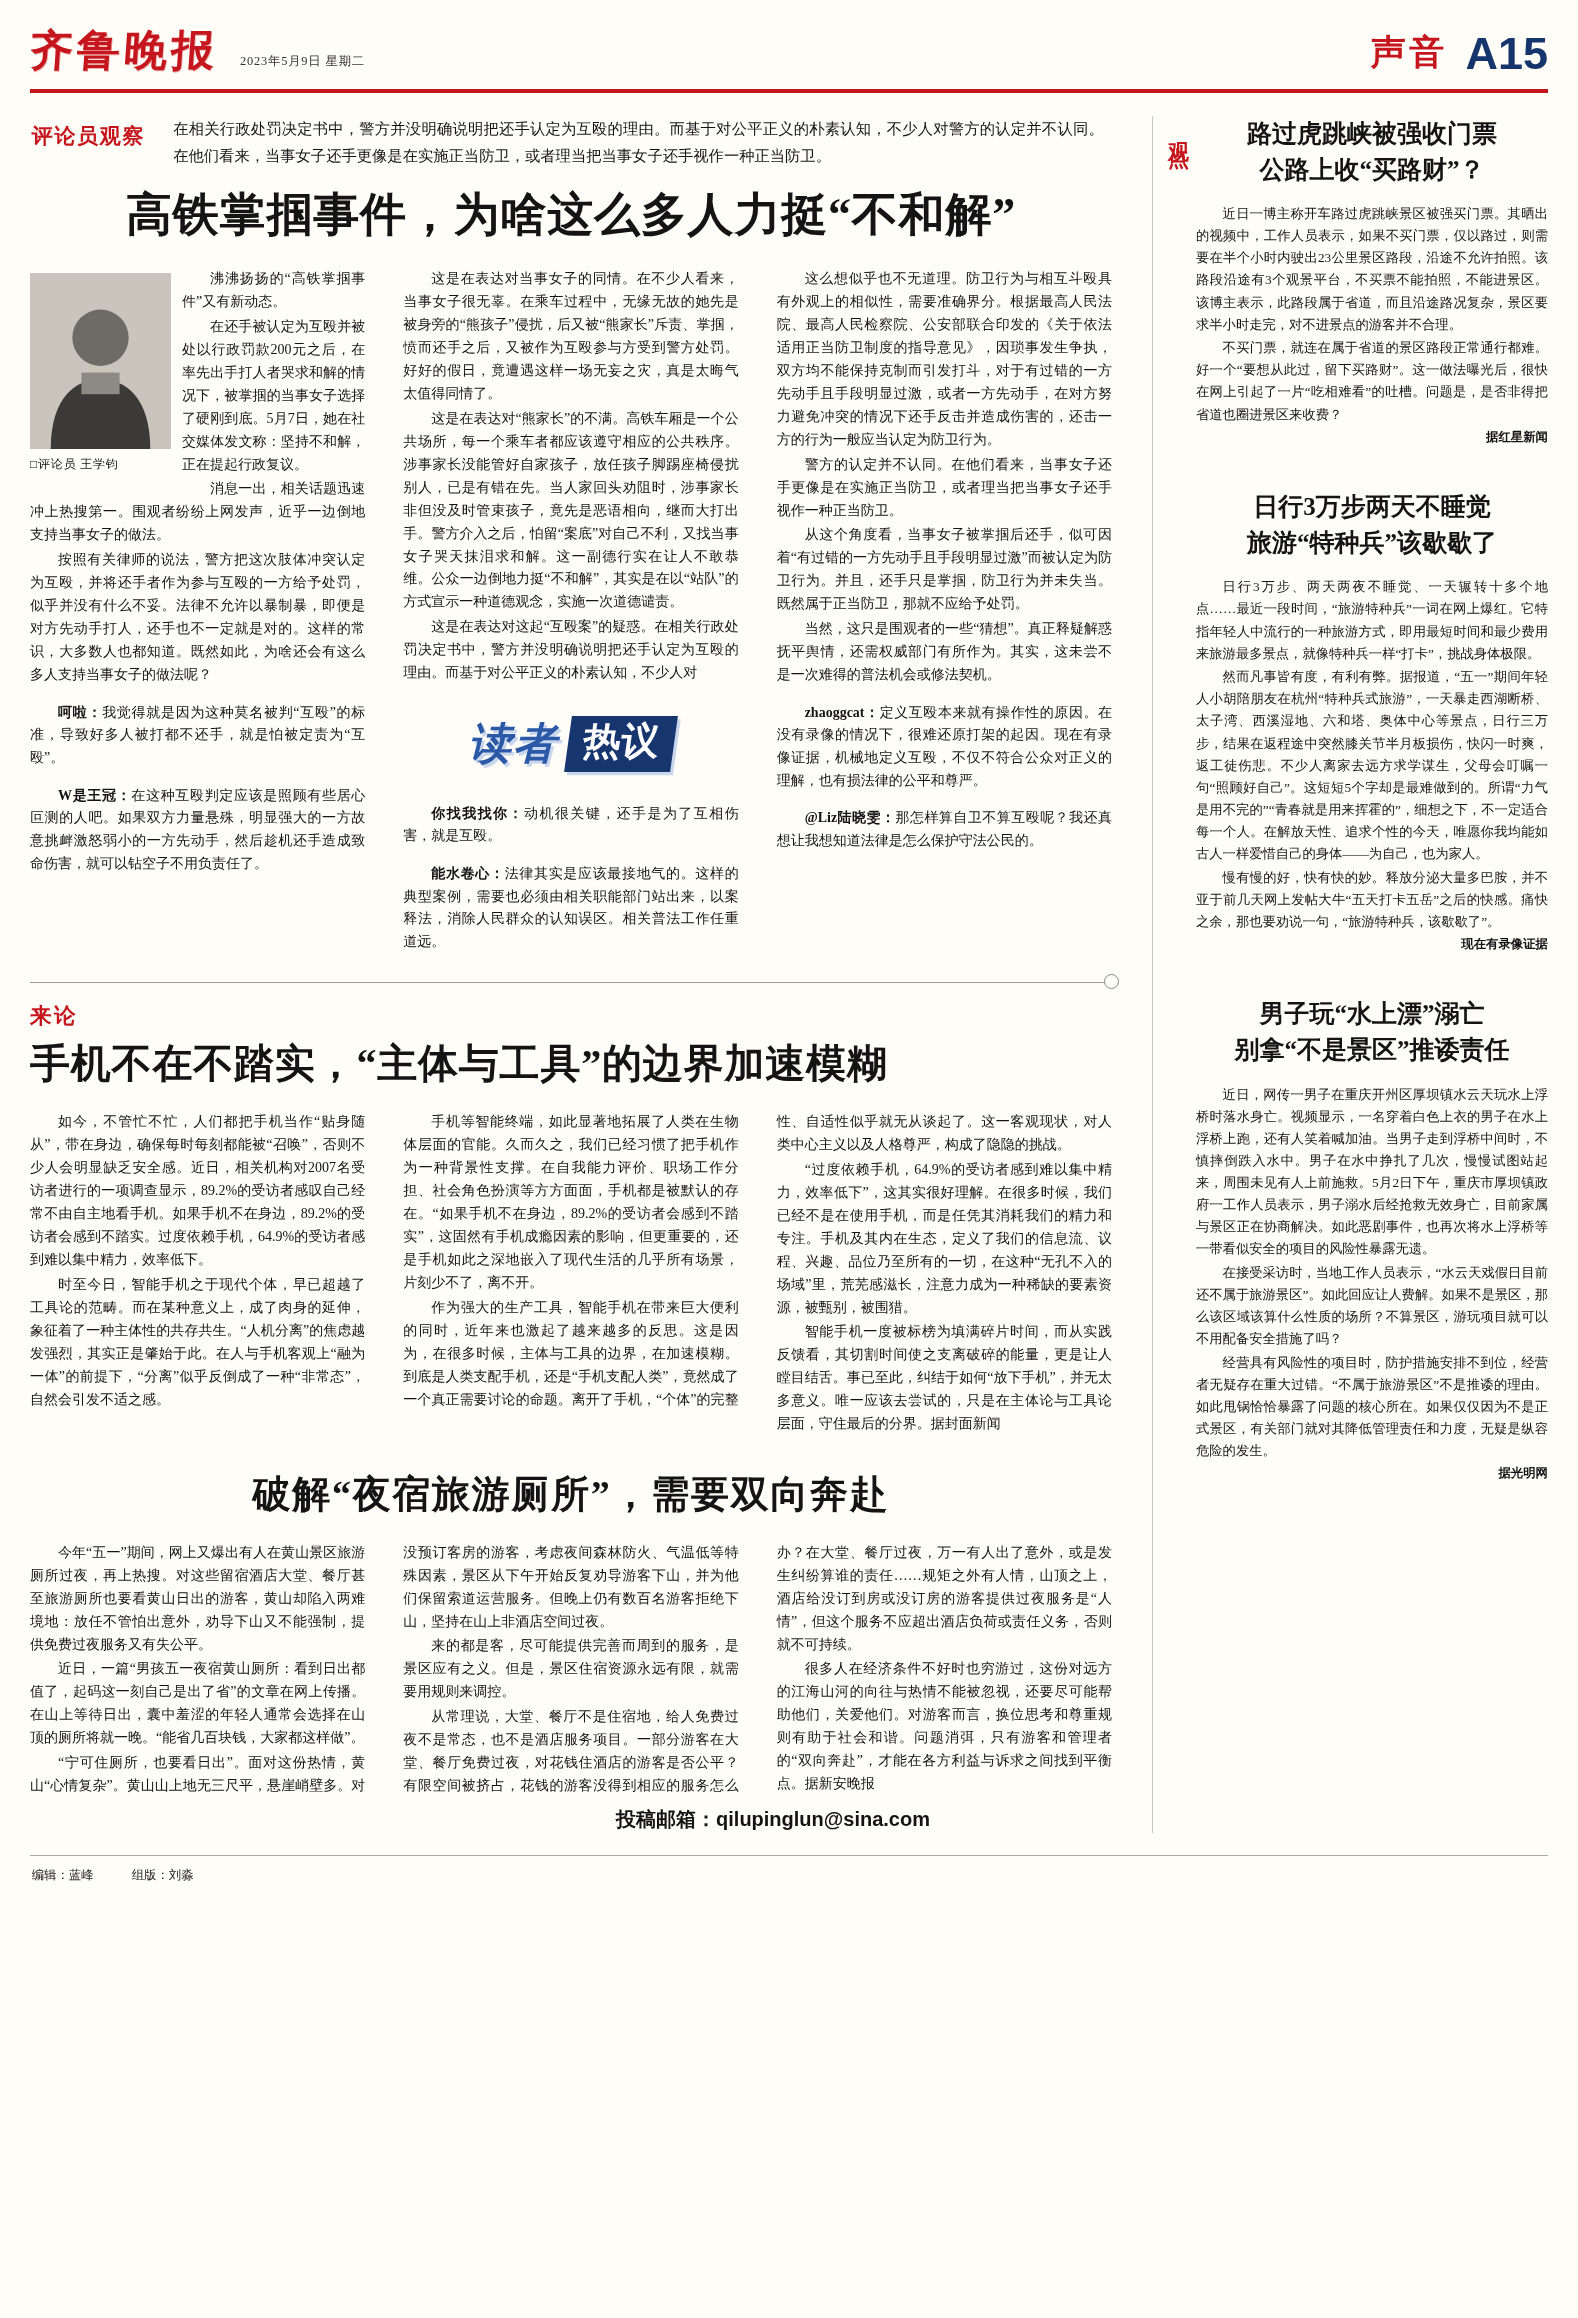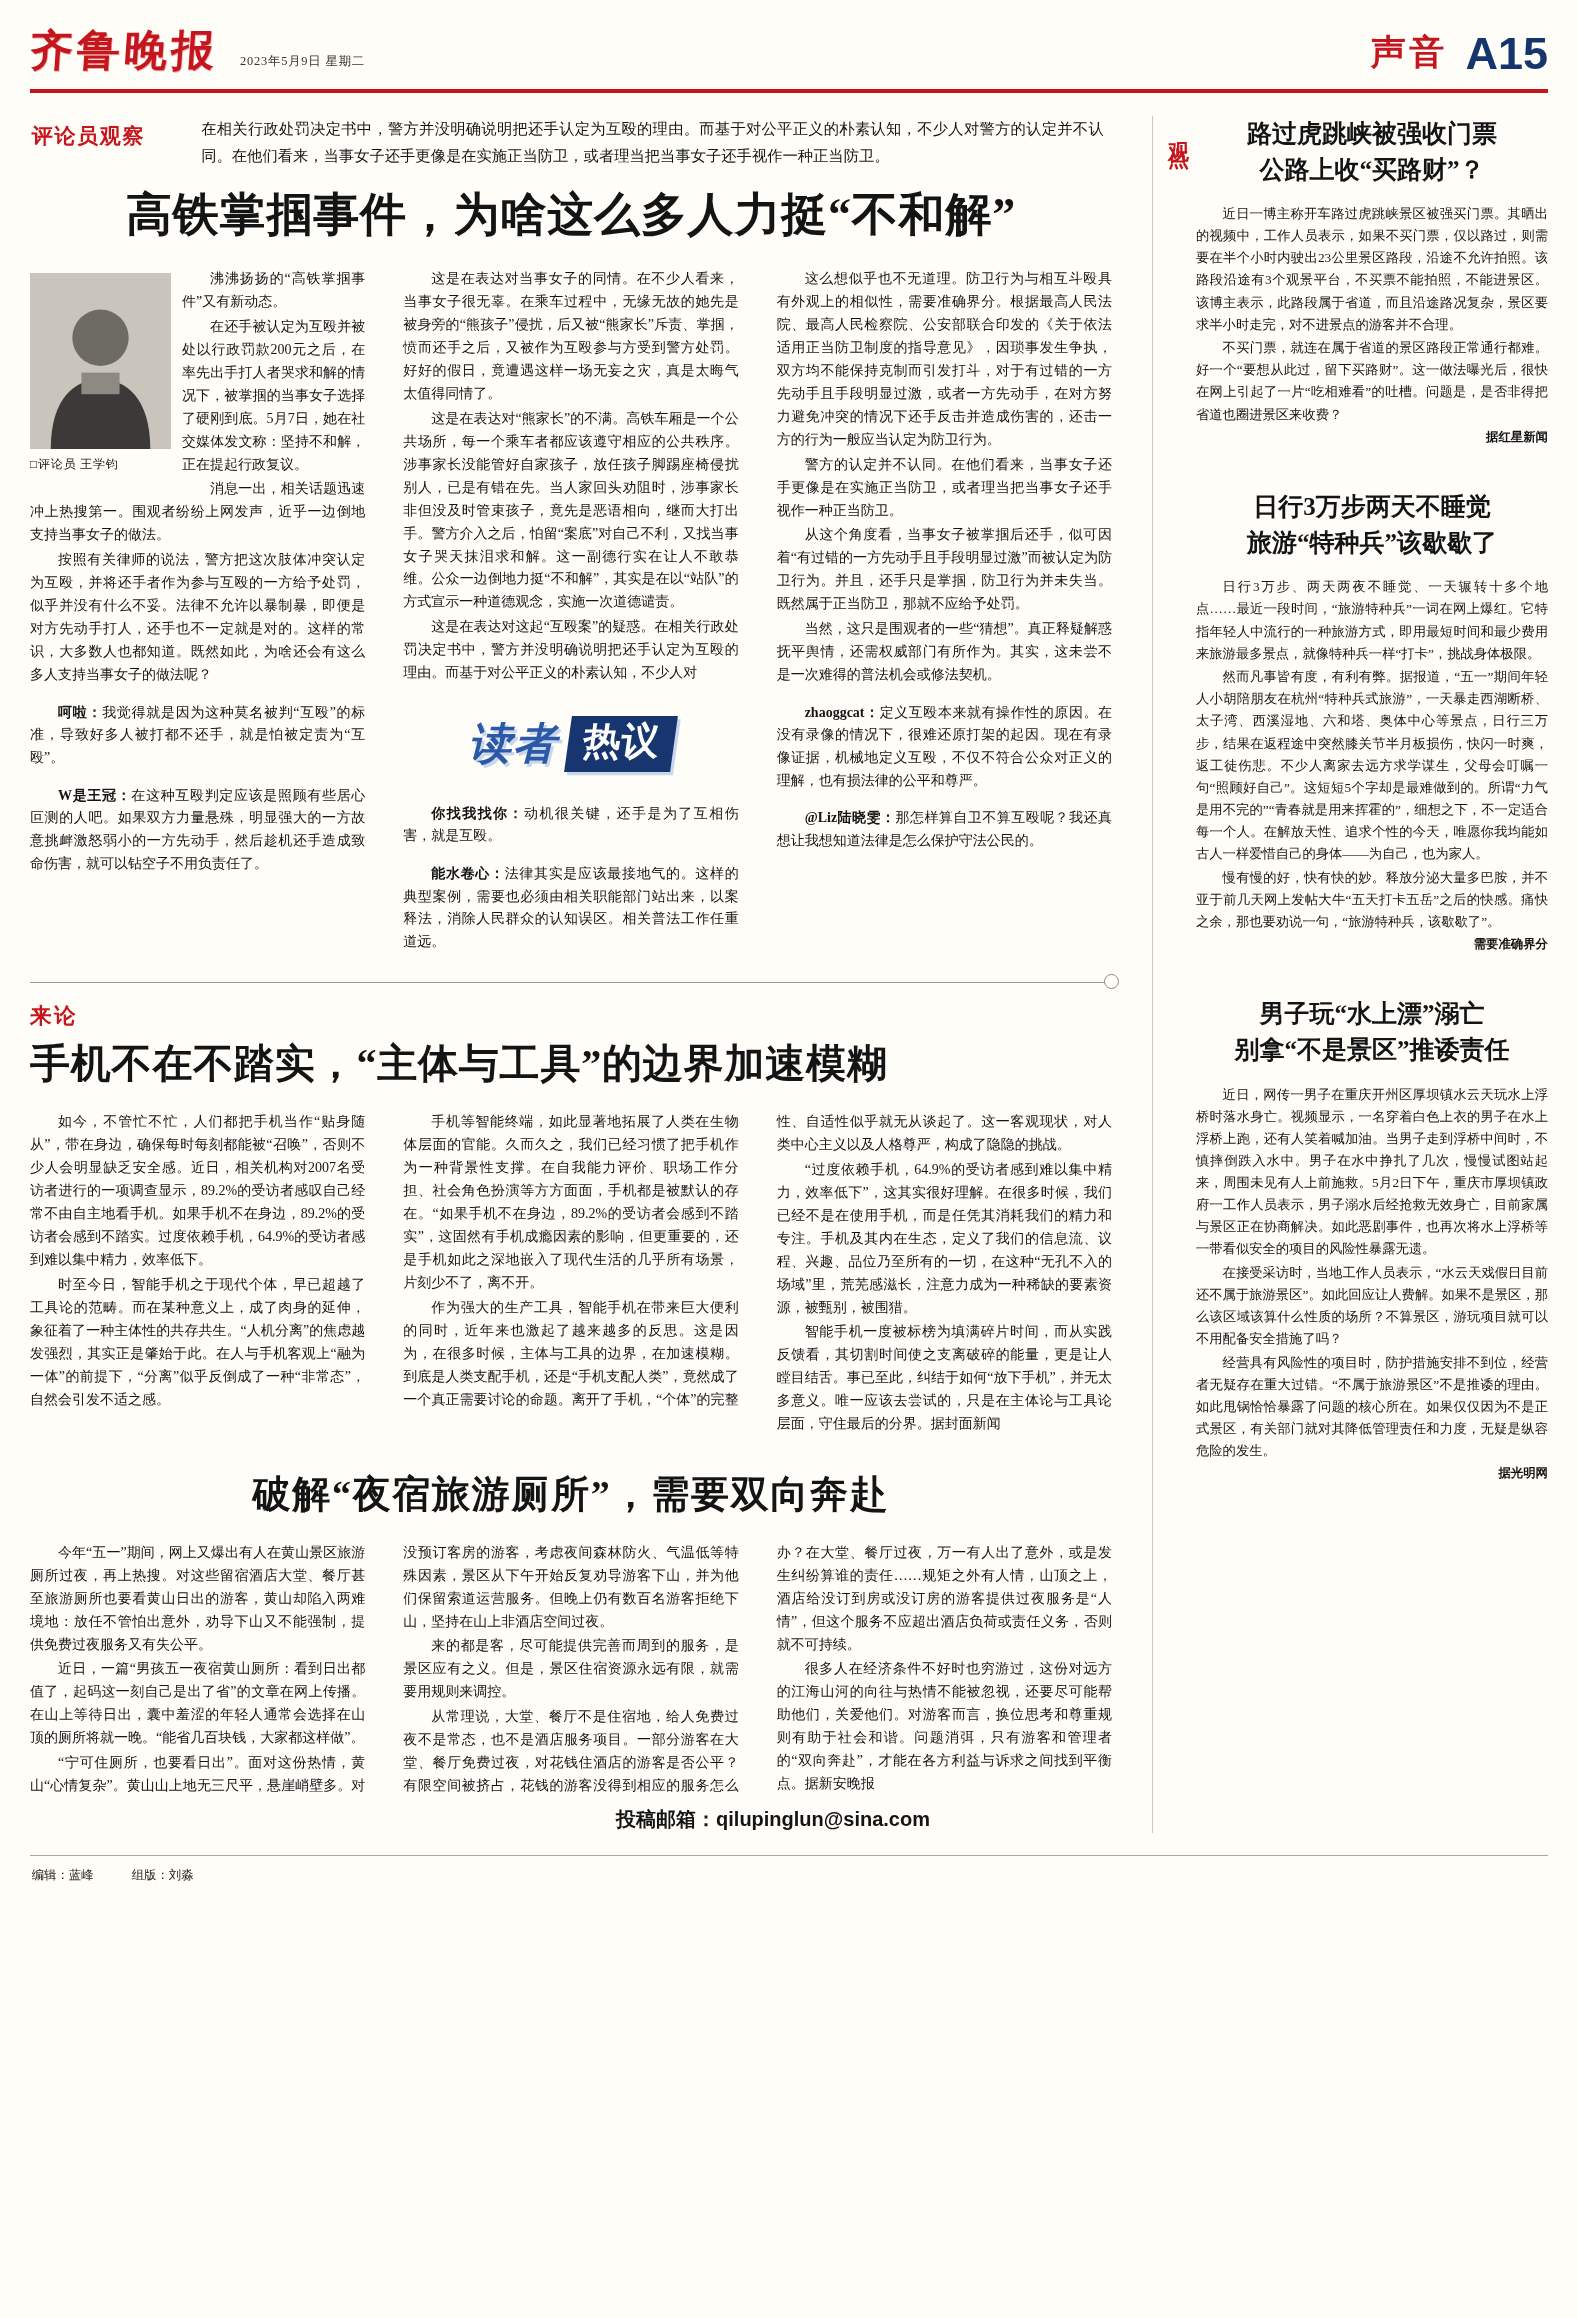--- a/index.html
+++ b/index.html
@@ -28,7 +28,7 @@
   .observer-top { display:flex; gap:28px; margin-bottom:16.6px; }
   .observer-label { color:#c5161d; font-size:21px; font-weight:bold; white-space:nowrap;
                     padding:6.6px 0 0 1.7px; letter-spacing:1.7px; }
-  .observer-intro { font-size:15.3px; line-height:1.75; text-align:justify; padding-right:8.3px;margin-left:28px; }
+  .observer-intro { font-size:15.3px; line-height:1.75; text-align:justify; padding-right:8.3px; }
   .main-headline { font-size:46px; font-weight:900; text-align:center; letter-spacing:0.8px;
                    margin:5px 0 25px; line-height:1.25; }
   .article-grid { display:grid; grid-template-columns:repeat(3,1fr); column-gap:38px; }

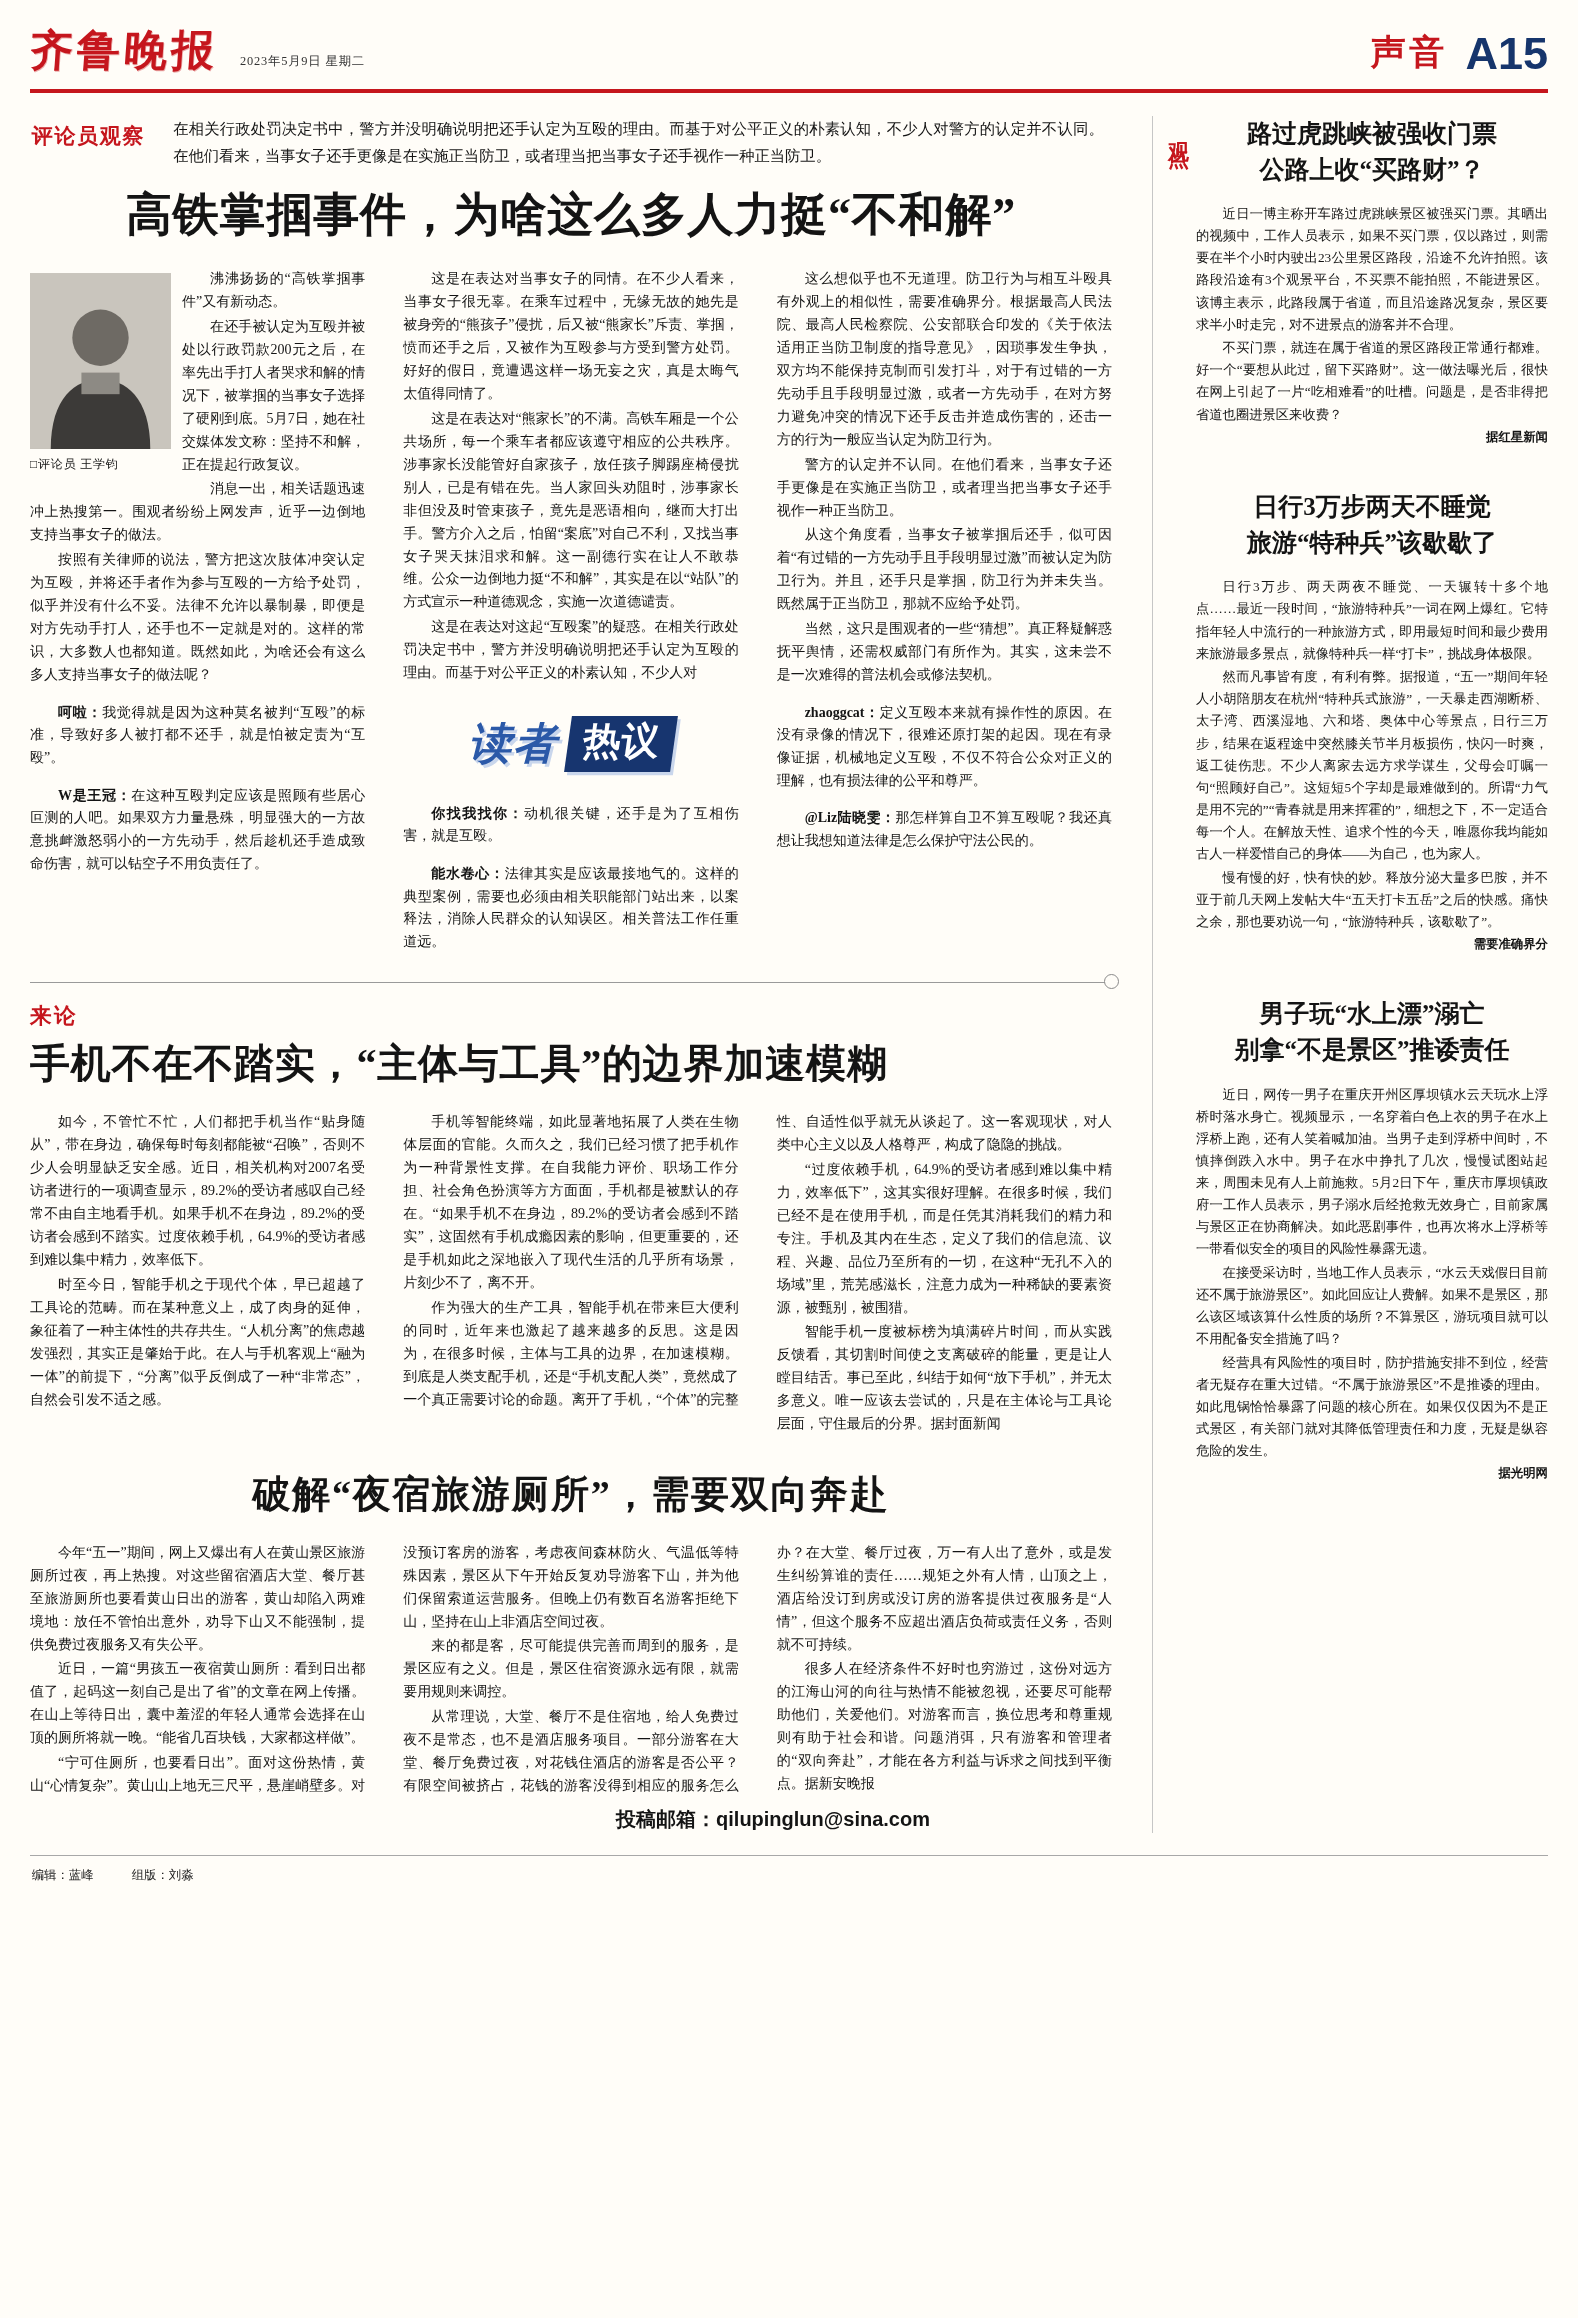--- a/index.html
+++ b/index.html
@@ -220,7 +220,7 @@
             <p class="sb-para">然而凡事皆有度，有利有弊。据报道，“五一”期间年轻人小胡陪朋友在杭州“特种兵式旅游”，一天暴走西湖断桥、太子湾、西溪湿地、六和塔、奥体中心等景点，日行三万步，结果在返程途中突然膝关节半月板损伤，快闪一时爽，返工徒伤悲。不少人离家去远方求学谋生，父母会叮嘱一句“照顾好自己”。这短短5个字却是最难做到的。所谓“力气是用不完的”“青春就是用来挥霍的”，细想之下，不一定适合每一个人。在解放天性、追求个性的今天，唯愿你我均能如古人一样爱惜自己的身体——为自己，也为家人。</p>
             <p class="sb-para">慢有慢的好，快有快的妙。释放分泌大量多巴胺，并不亚于前几天网上发帖大牛“五天打卡五岳”之后的快感。痛快之余，那也要劝说一句，“旅游特种兵，该歇歇了”。</p>
           </div>
-        <div class="sb-source">需要准确界分</div>
+        <div class="sb-source">现在有录像证据</div>
       </article>
 
       <article class="sb-article">

